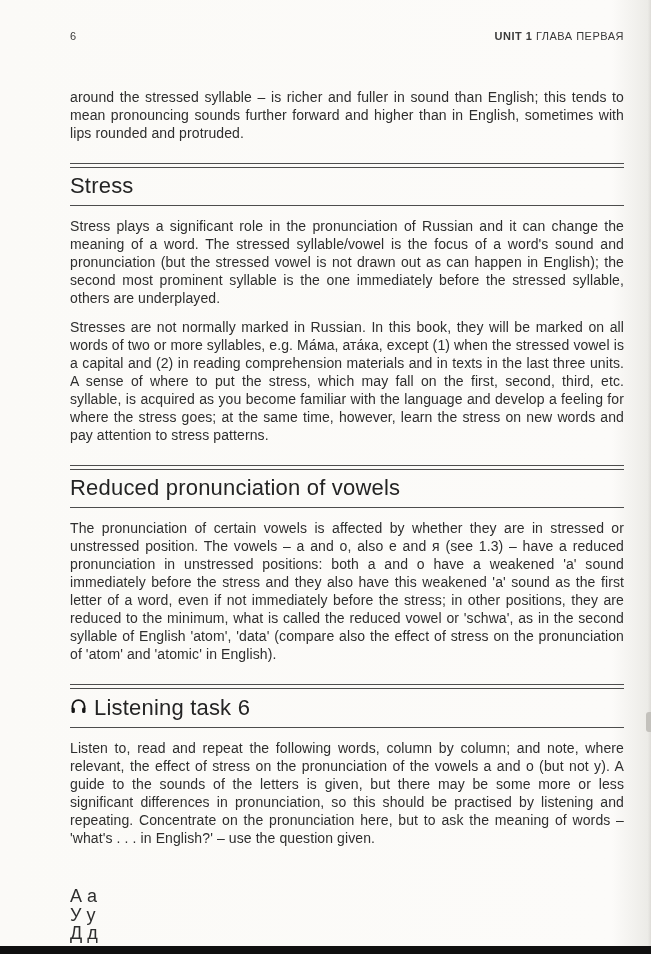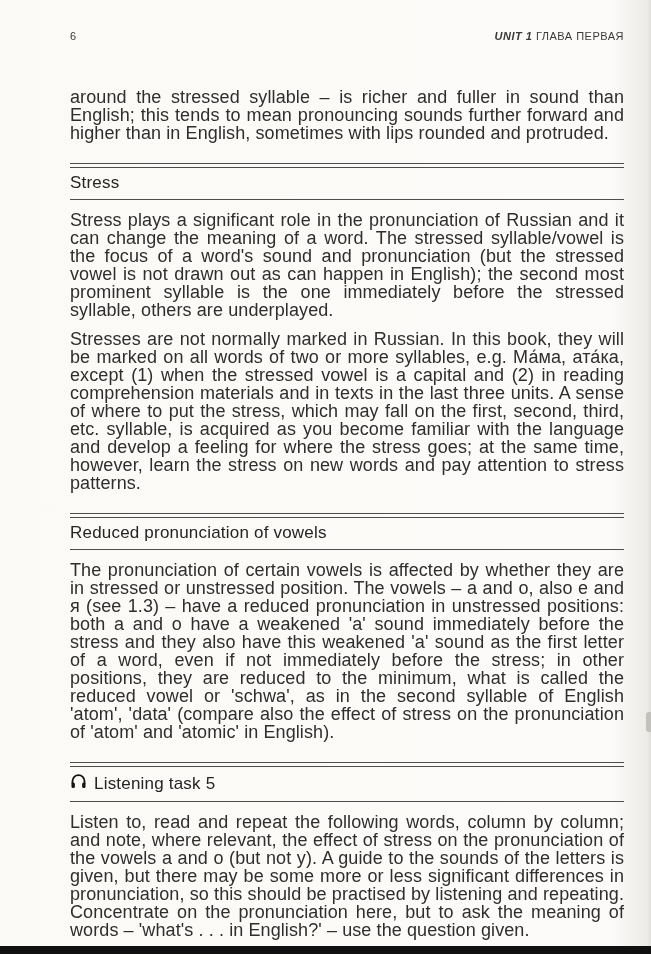--- a/index.html
+++ b/index.html
@@ -20,7 +20,7 @@
     font-size:11px;color:#3a3a3a;
   }
   .page-header .hdr-right{letter-spacing:0.5px;}
-  .hdr-unit{font-weight:bold;font-style:italic;}
+  .hdr-unit{font-weight:bold;}
   .body-text{margin-top:46px;}
   p.para{
     font-size:18px;line-height:18px;text-align:justify;

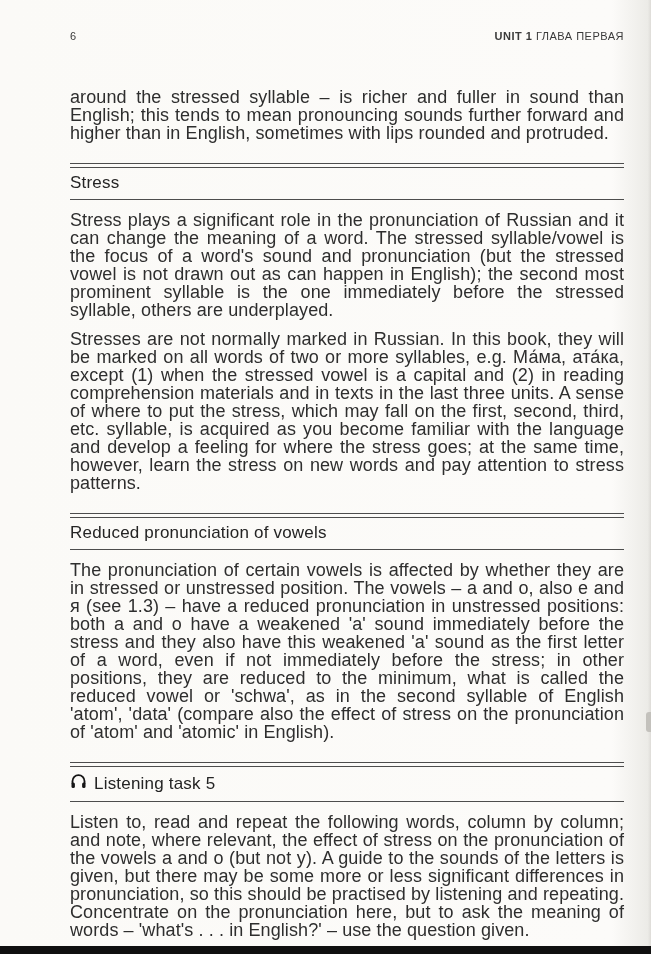--- a/index.html
+++ b/index.html
@@ -23,7 +23,7 @@
   .hdr-unit{font-weight:bold;}
   .body-text{margin-top:46px;}
   p.para{
-    font-size:18px;line-height:18px;text-align:justify;
+    font-size:14px;line-height:18px;text-align:justify;
     margin:0 0 11px 0;color:#2e2e2e;letter-spacing:0.1px;
   }
   .section{margin-top:21px;}

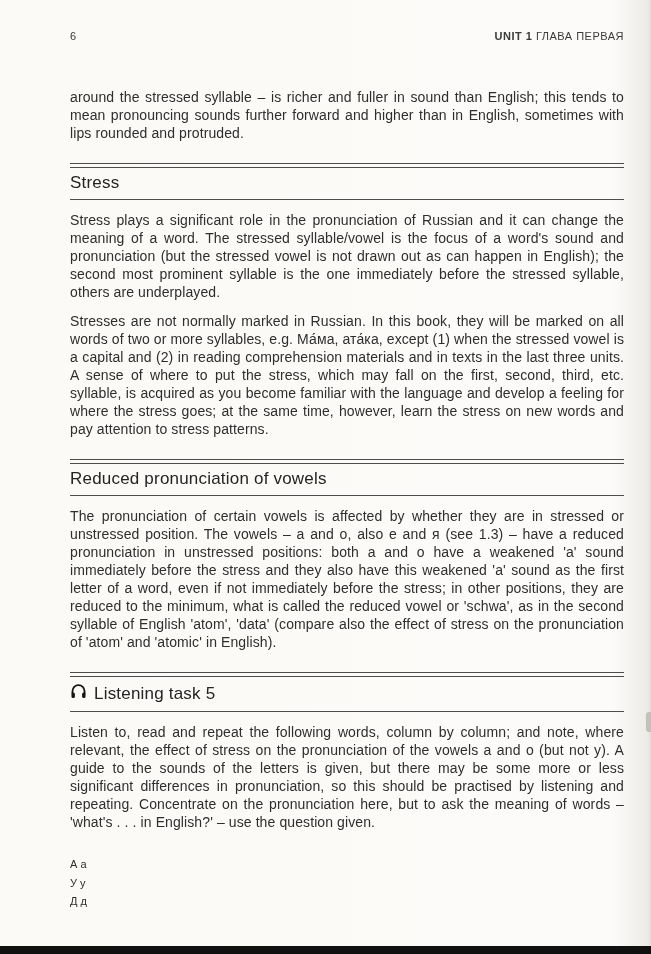--- a/index.html
+++ b/index.html
@@ -29,7 +29,7 @@
   .section{margin-top:21px;}
   .rule-double{border-top:1px solid #4d4d4d;border-bottom:1px solid #4d4d4d;height:3px;}
   .section-title{
-    font-size:17px;font-weight:normal;color:#242424;
+    font-size:22px;font-weight:normal;color:#242424;
     margin:5px 0 6px 0;letter-spacing:0.2px;
     display:flex;align-items:center;gap:7px;
   }

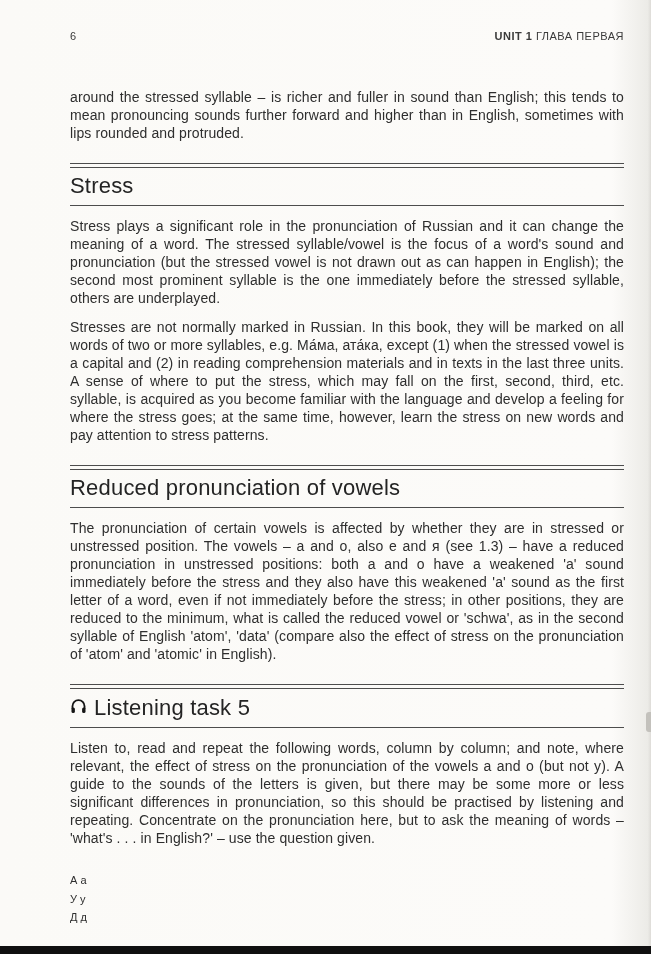--- a/index.html
+++ b/index.html
@@ -88,7 +88,7 @@
               <rect x="17.1" y="13.4" width="4.8" height="7.8" rx="2.2" fill="#151515"></rect>
             </svg>
           </span>
-          <span>Listening task 5</span>
+          <span>Listening task 6</span>
         </h2>
         <div class="rule-single"></div>
         <p class="para">Listen to, read and repeat the following words, column by column; and note, where relevant, the effect of stress on the pronunciation of the vowels a and o (but not y). A guide to the sounds of the letters is given, but there may be some more or less significant differences in pronunciation, so this should be practised by listening and repeating. Concentrate on the pronunciation here, but to ask the meaning of words – 'what's . . . in English?' – use the question given.</p>

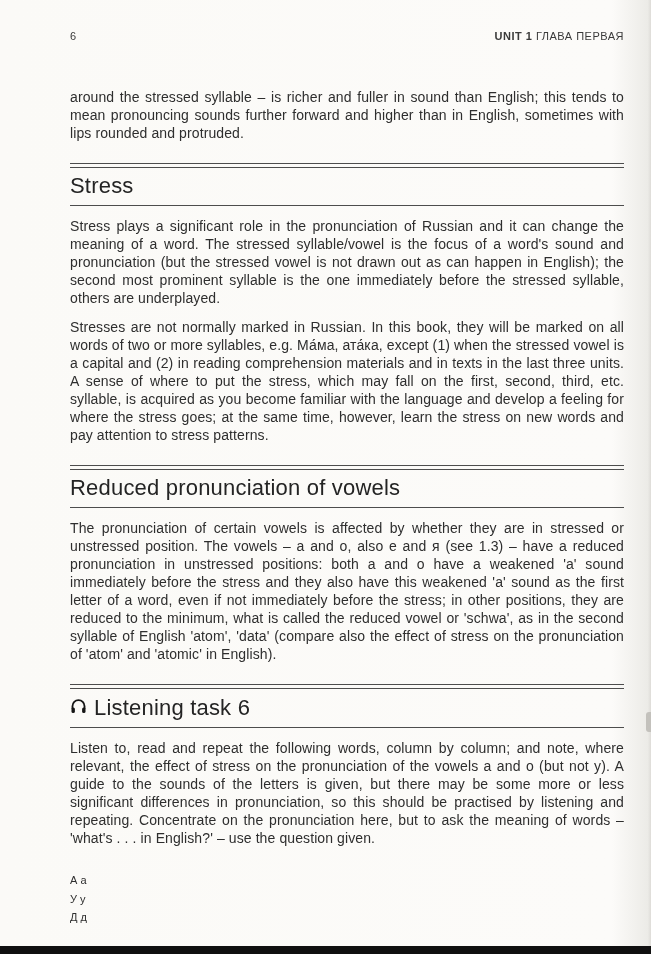--- a/index.html
+++ b/index.html
@@ -35,7 +35,7 @@
   }
   .rule-single{border-top:1px solid #4d4d4d;margin:0 0 11px 0;}
   .hp-icon{flex:none;display:inline-block;margin-top:1px;}
-  .letter-guide{margin-top:24px;font-size:11px;line-height:18.5px;color:#2e2e2e;}
+  .letter-guide{margin-top:40px;font-size:18px;line-height:18.5px;color:#2e2e2e;}
   .guide-row{display:flex;}
   .guide-letters{width:48px;flex:none;}
   .scan-mark{

